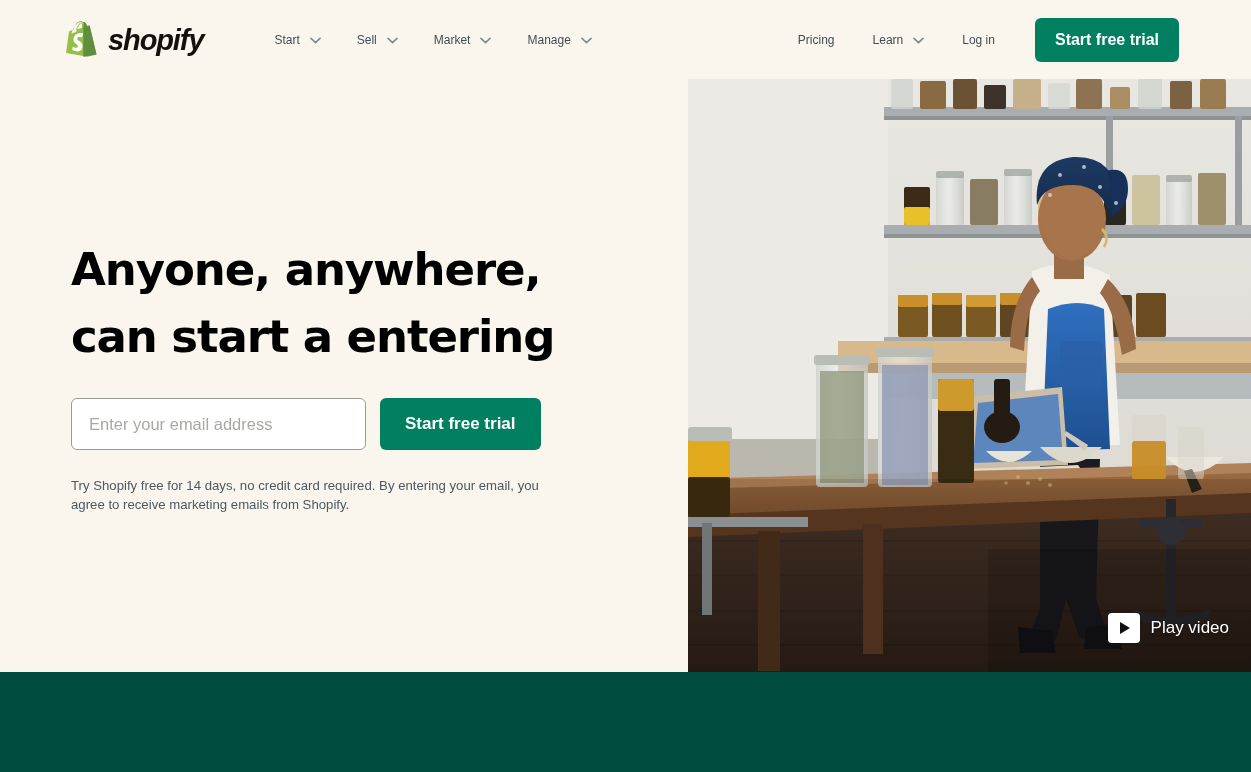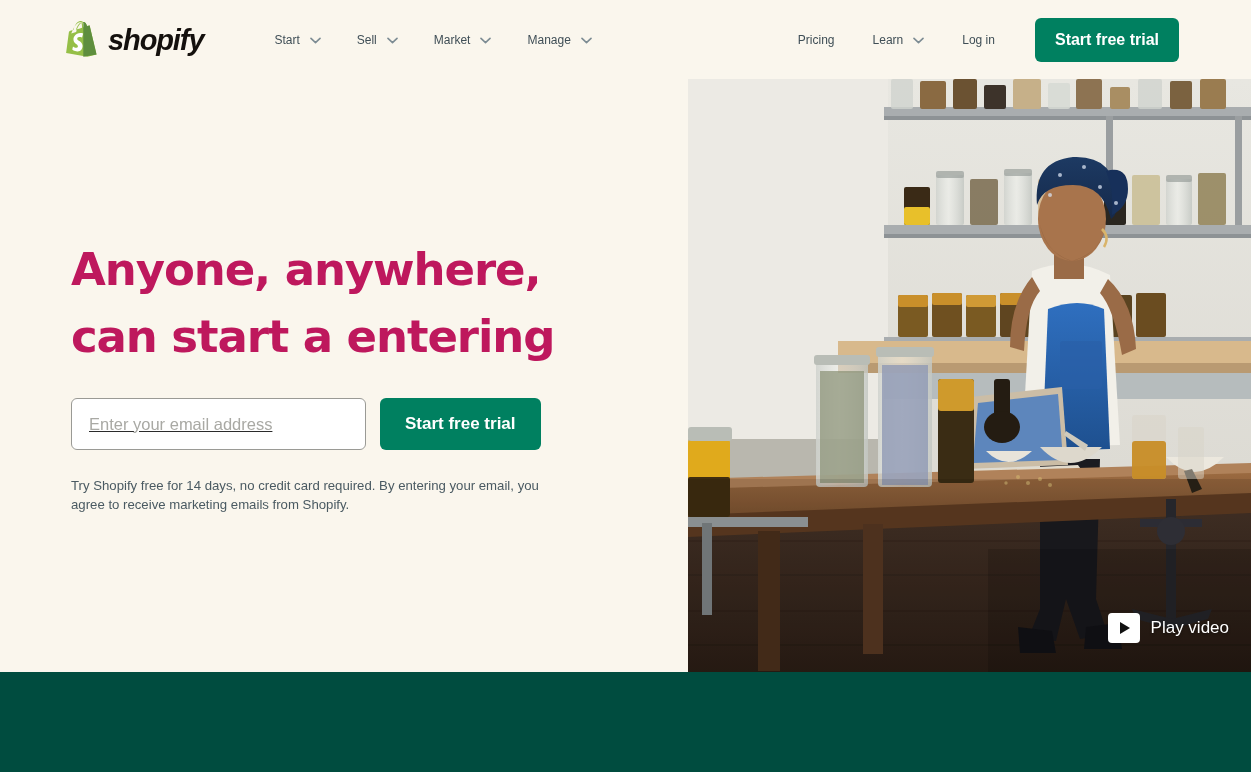--- a/index.html
+++ b/index.html
@@ -166,7 +166,7 @@
     width: 600px;
   }
   .hero-title {
-    color: #be185d;
+    color: #000000;
     font-family: "DejaVu Sans", sans-serif;
     font-size: 45px;
     font-weight: 700;

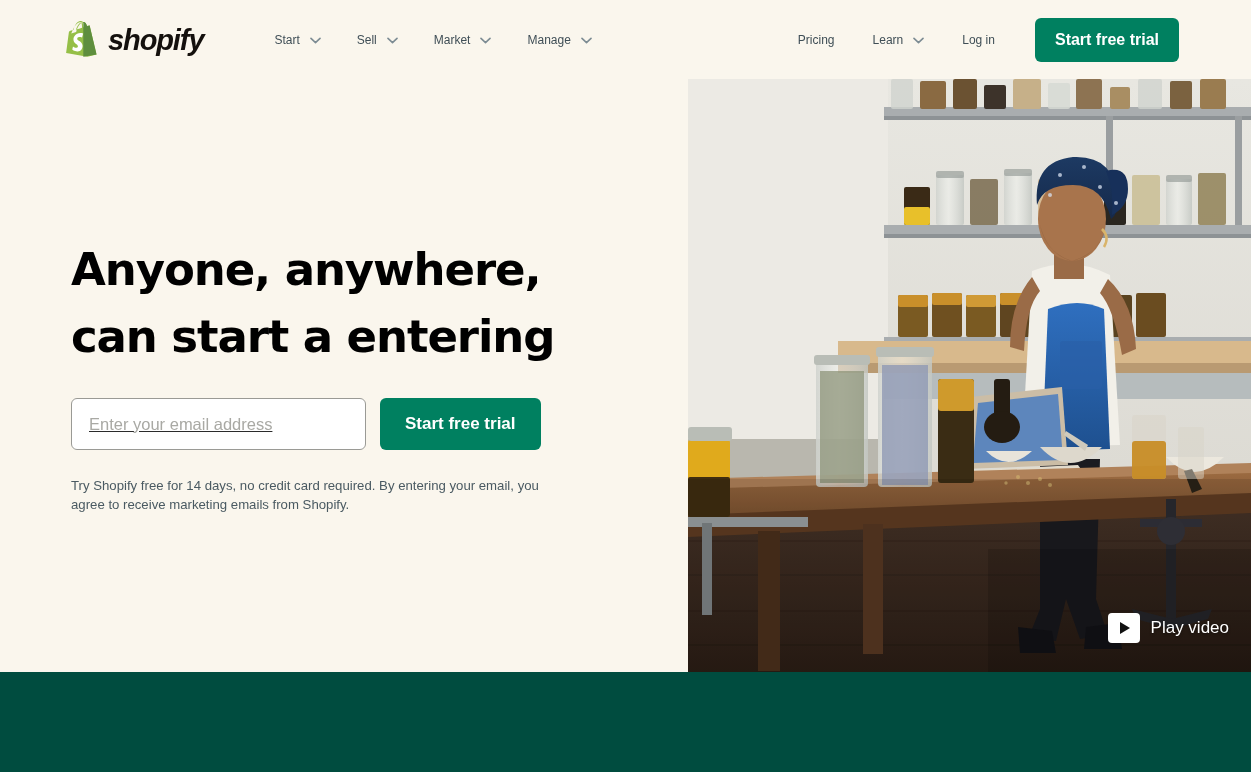--- a/index.html
+++ b/index.html
@@ -192,7 +192,6 @@
     font-family: inherit;
     color: #2b2b2b;
     outline: none;
-    text-decoration: underline;
   }
   .email-field::placeholder { color: #a9a9a4; }
 

